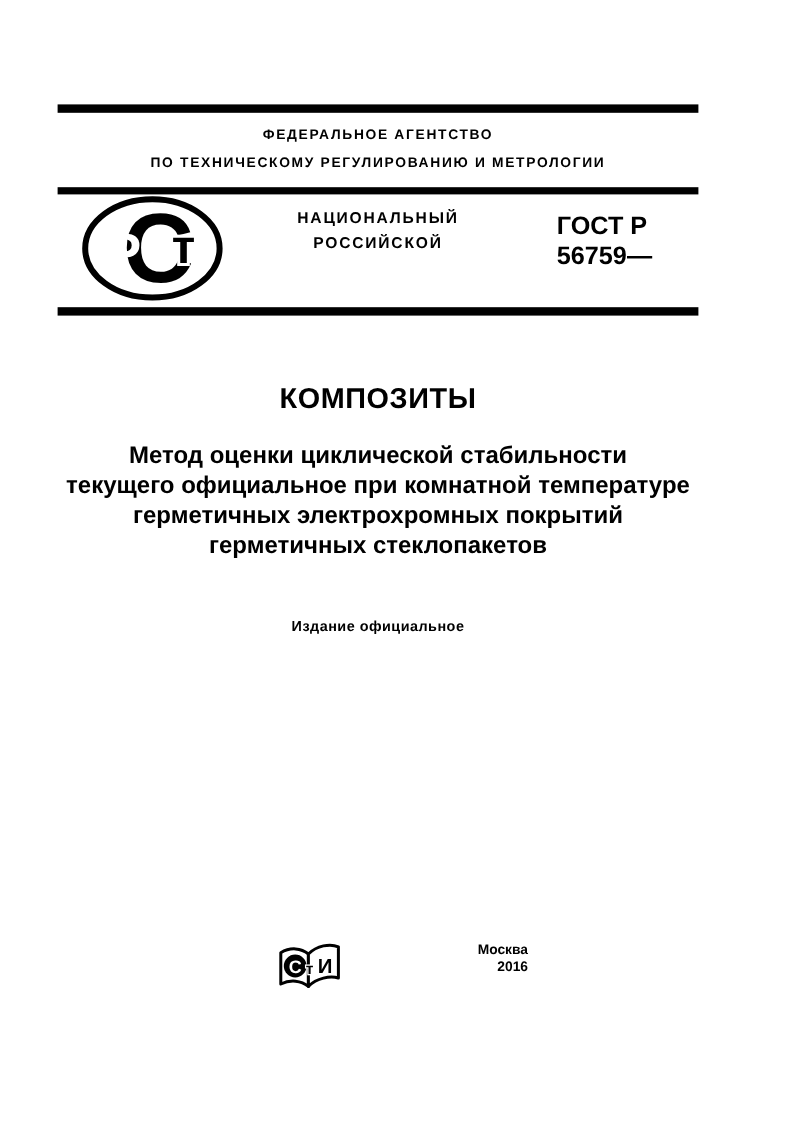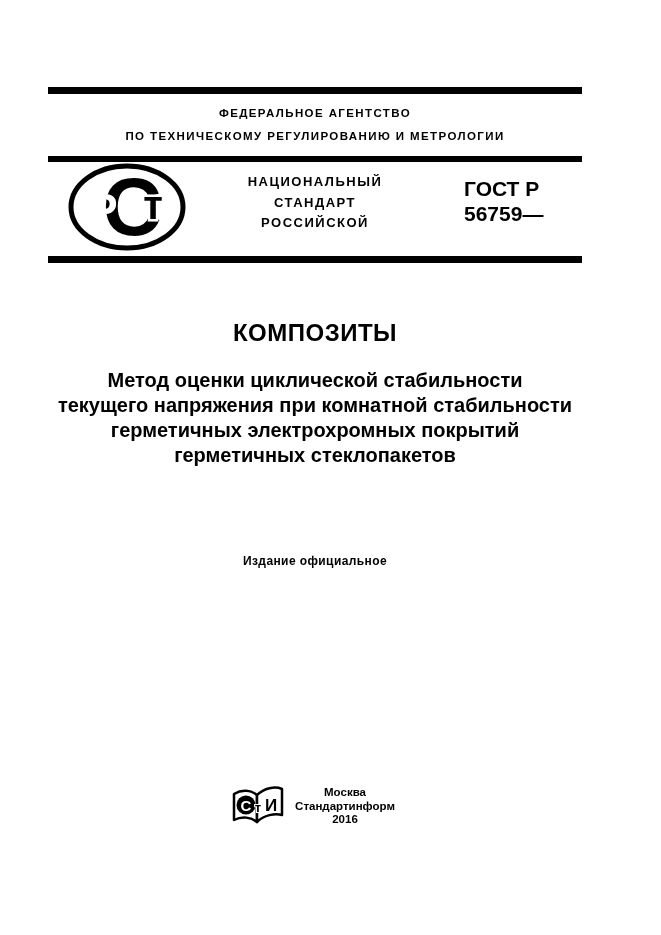--- a/index.html
+++ b/index.html
@@ -72,7 +72,6 @@
 
   <div class="standard-type">
     <div>НАЦИОНАЛЬНЫЙ</div>
-    <div>СТАНДАРТ</div>
     <div>РОССИЙСКОЙ</div>
   </div>
 

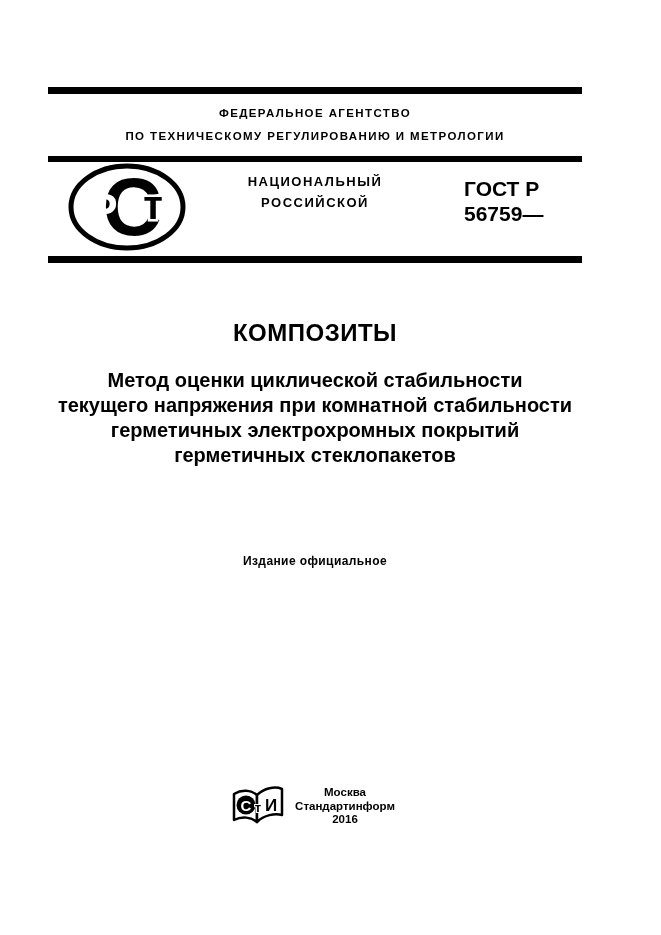--- a/index.html
+++ b/index.html
@@ -86,7 +86,7 @@
 
   <div class="doc-subtitle">
     <div>Метод оценки циклической стабильности</div>
-    <div>текущего напряжения при комнатной стабильности</div>
+    <div>текущего официальное при комнатной температуре</div>
     <div>герметичных электрохромных покрытий</div>
     <div>герметичных стеклопакетов</div>
   </div>

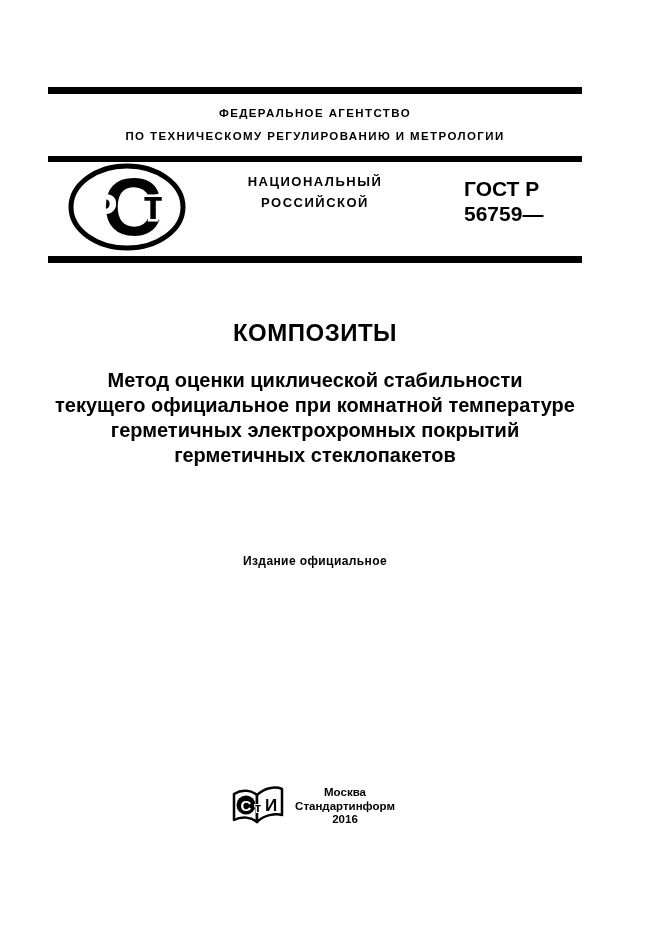--- a/index.html
+++ b/index.html
@@ -39,7 +39,7 @@
     font-weight:bold; font-size:20px; line-height:25px;
   }
   .edition-note {
-    top:515px; font-size:12px; letter-spacing:0.4px; line-height:14px;margin-top:39px;
+    top:515px; font-size:12px; letter-spacing:0.4px; line-height:14px;
   }
 
   .sti-logo { position:absolute; left:231px; top:784px; }

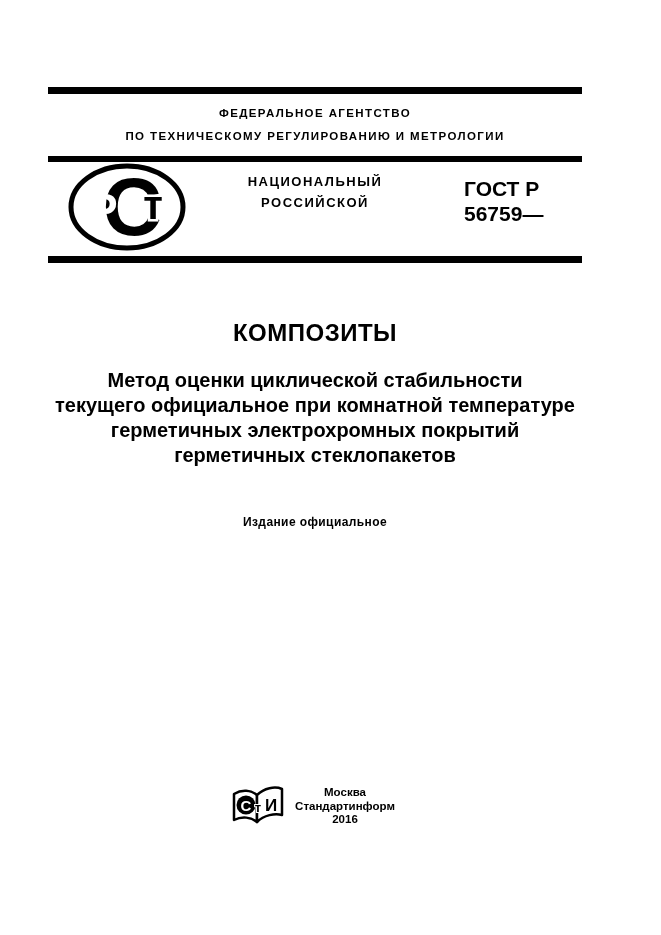--- a/index.html
+++ b/index.html
@@ -45,7 +45,7 @@
   .sti-logo { position:absolute; left:231px; top:784px; }
   .imprint {
     position:absolute; left:250px; top:786px; width:190px;
-    text-align:center; font-weight:bold; font-size:11.5px; line-height:13.5px;
+    text-align:right; font-weight:bold; font-size:11.5px; line-height:13.5px;
   }
   svg text { font-family:"Liberation Sans", sans-serif; }
 </style>

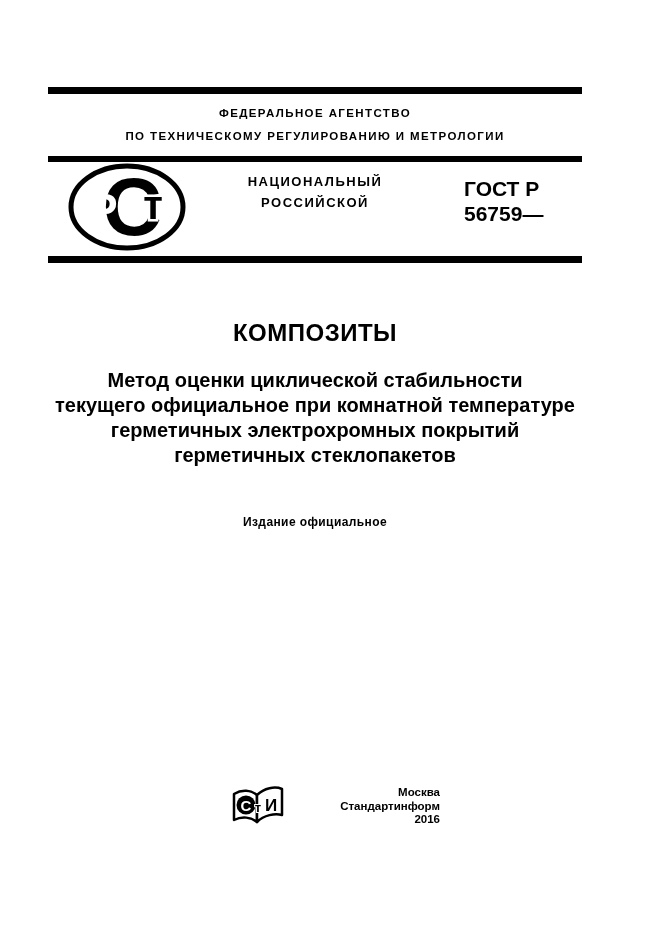--- a/index.html
+++ b/index.html
@@ -106,7 +106,6 @@
 
   <div class="imprint">
     <div>Москва</div>
-    <div>Стандартинформ</div>
     <div>2016</div>
   </div>
 

